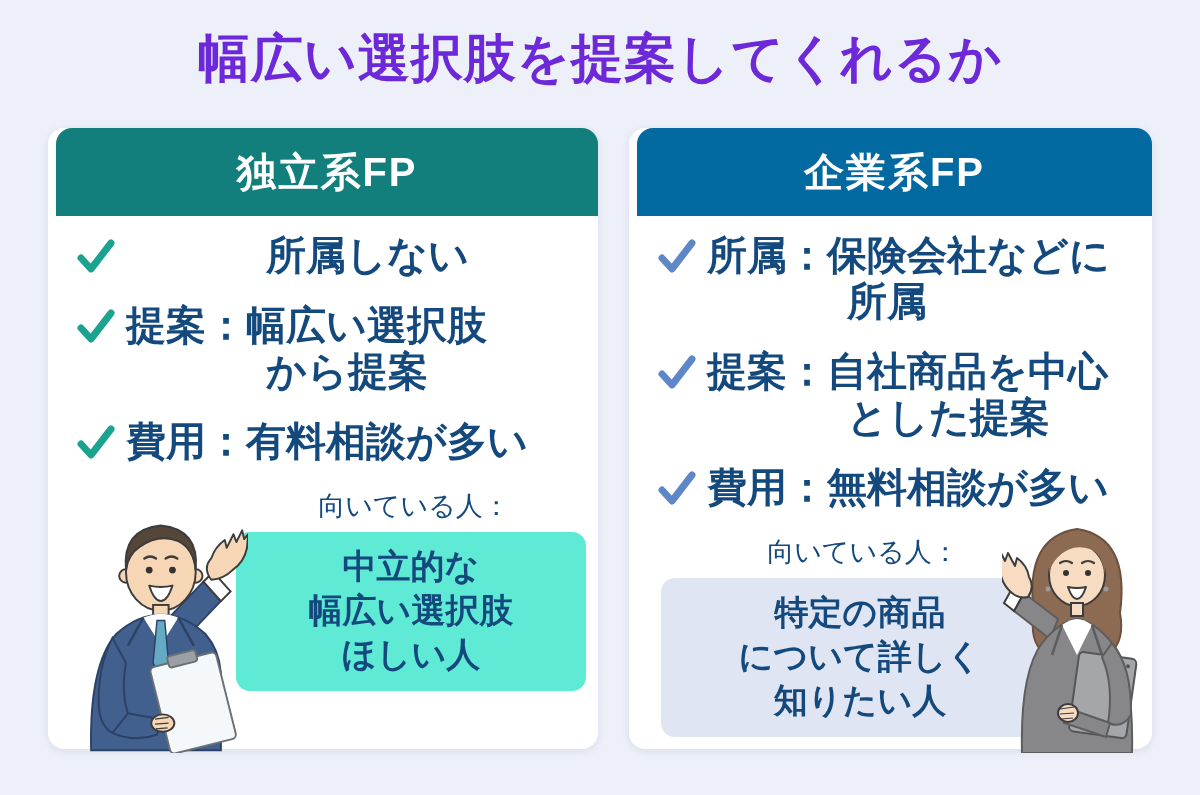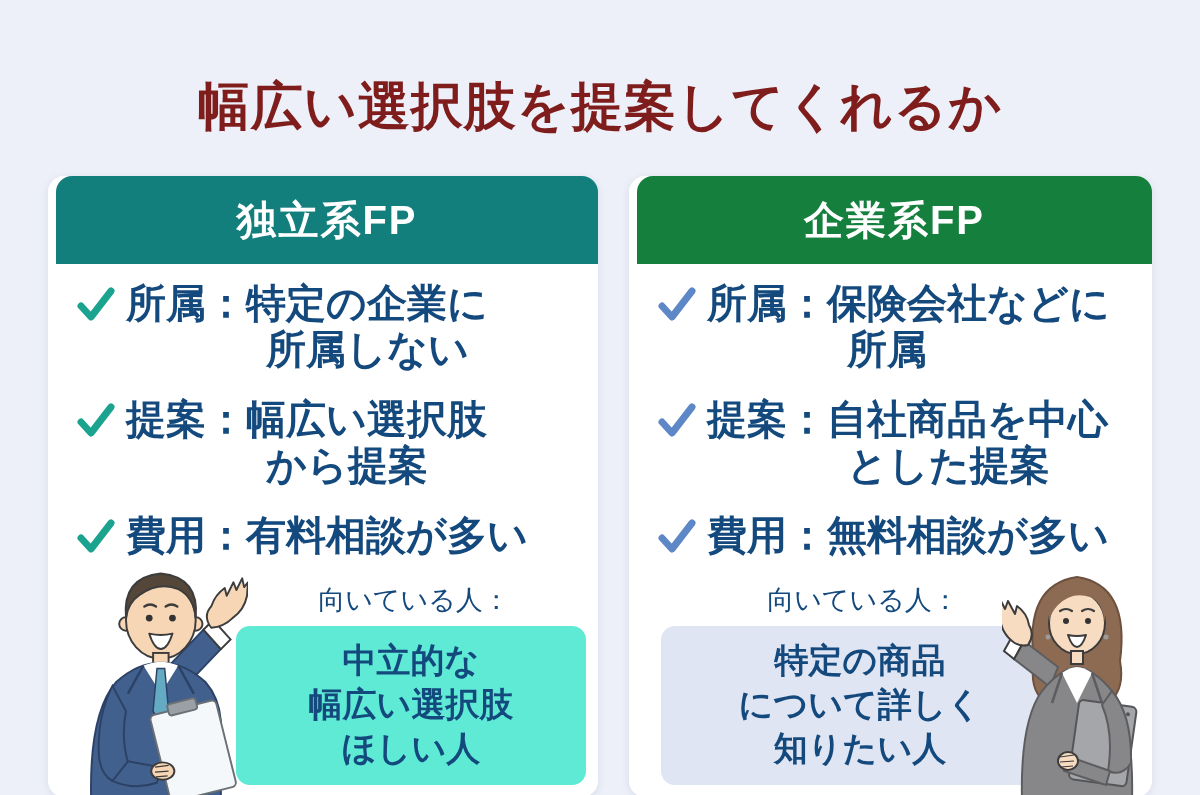--- a/index.html
+++ b/index.html
@@ -65,7 +65,7 @@
 
 <div class="stage">
 
-  <h1 class="page-title" style="color: #7f1d1d; margin-top: 48px;">幅広い選択肢を提案してくれるか</h1>
+  <h1 class="page-title" style="color: #6d28d9;">幅広い選択肢を提案してくれるか</h1>
 
   <div class="cards">
 

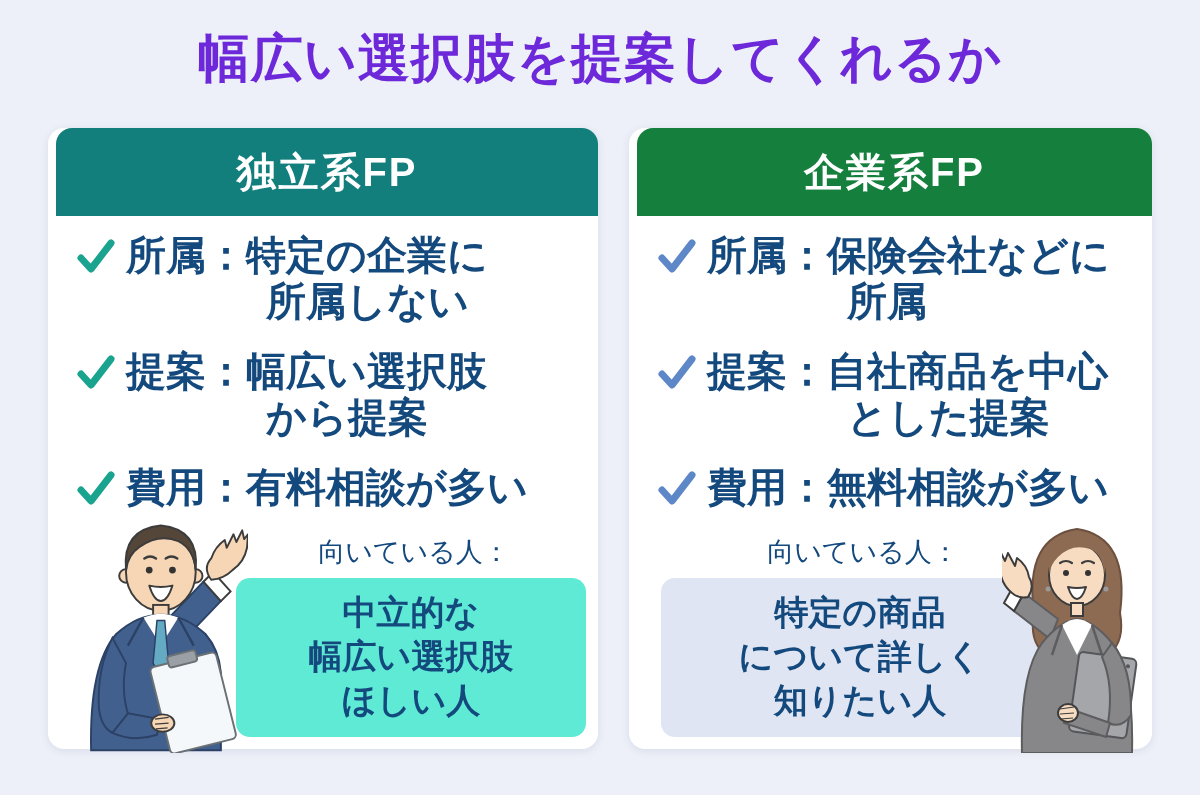--- a/index.html
+++ b/index.html
@@ -154,7 +154,7 @@
     </div>
 
     <div class="card">
-      <div class="card-header" style="background-color: #15803d;">企業系FP</div>
+      <div class="card-header" style="background-color: #0369a1;">企業系FP</div>
       <div class="card-body" style="color: rgb(20, 73, 126); border-radius: 19px;">
 
         <div class="feature-item">

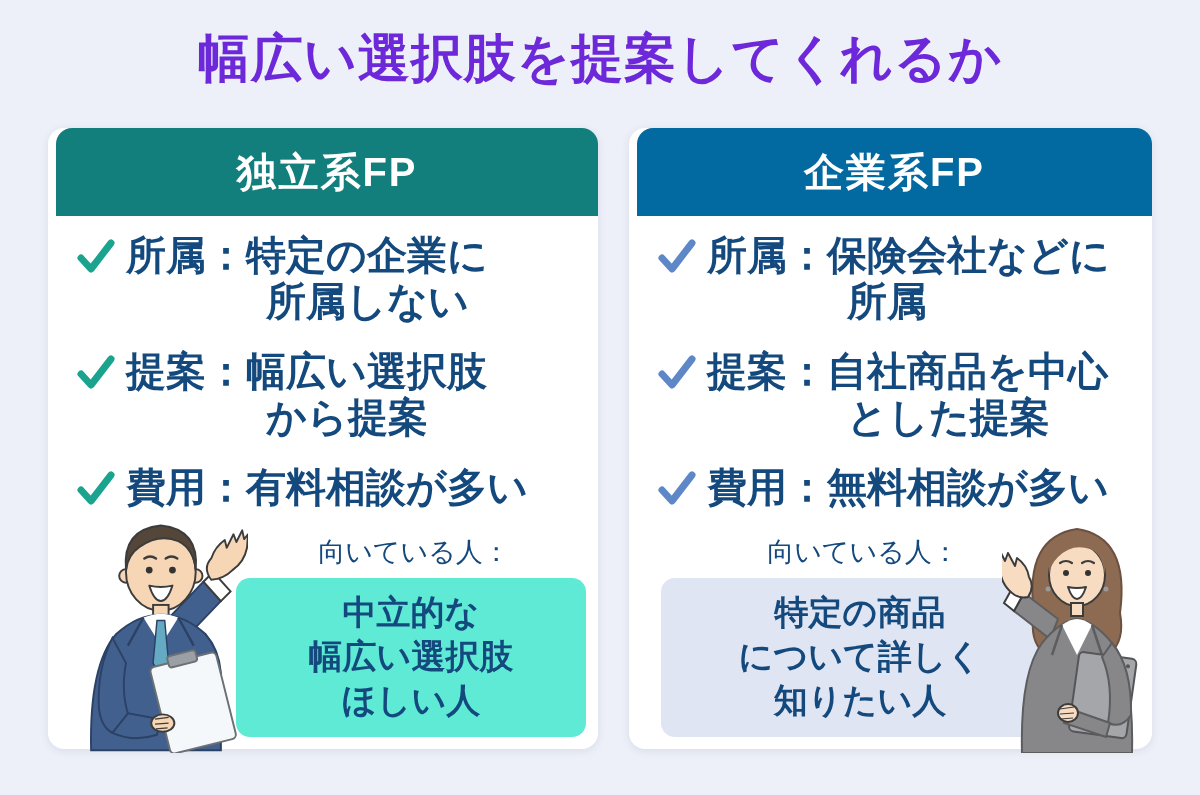--- a/index.html
+++ b/index.html
@@ -80,7 +80,6 @@
               </svg>
           </span>
           <span class="feature-lines">
-            <div>所属：特定の企業に</div>
             <div class="feature-line2">所属しない</div>
           </span>
         </div>

